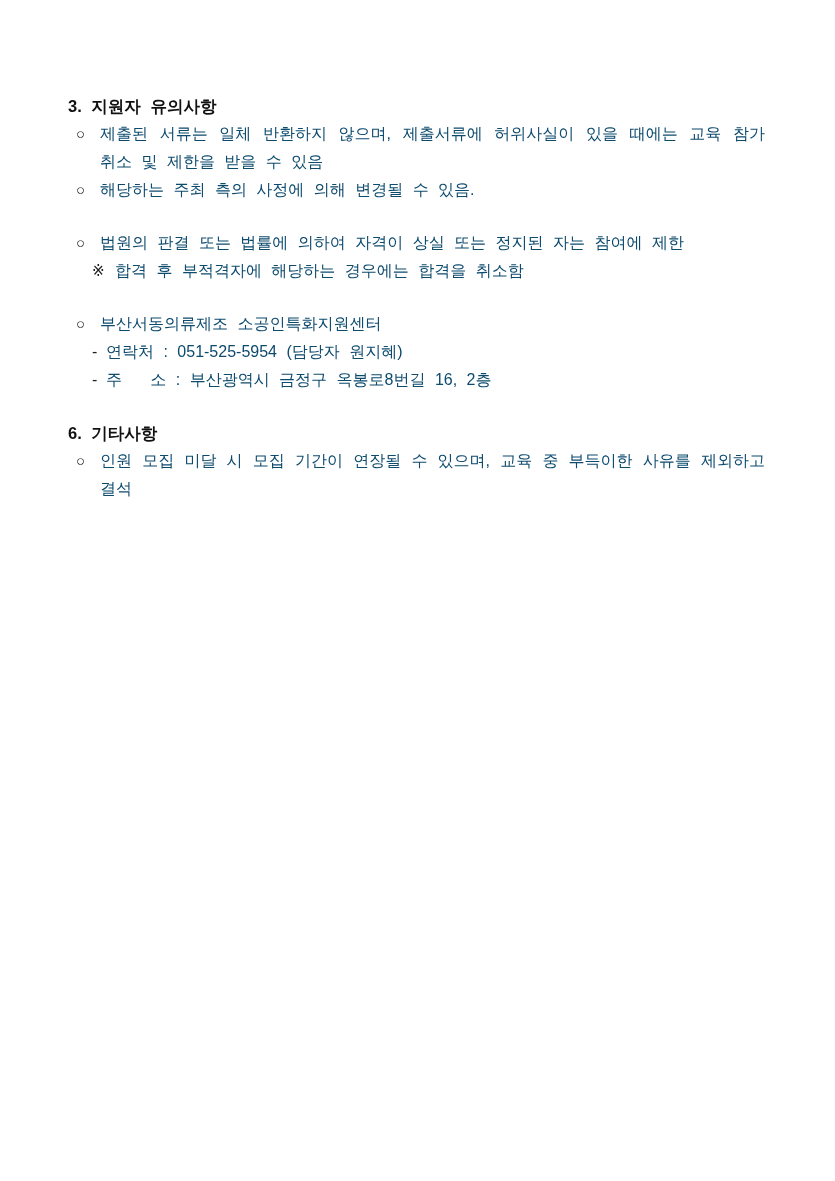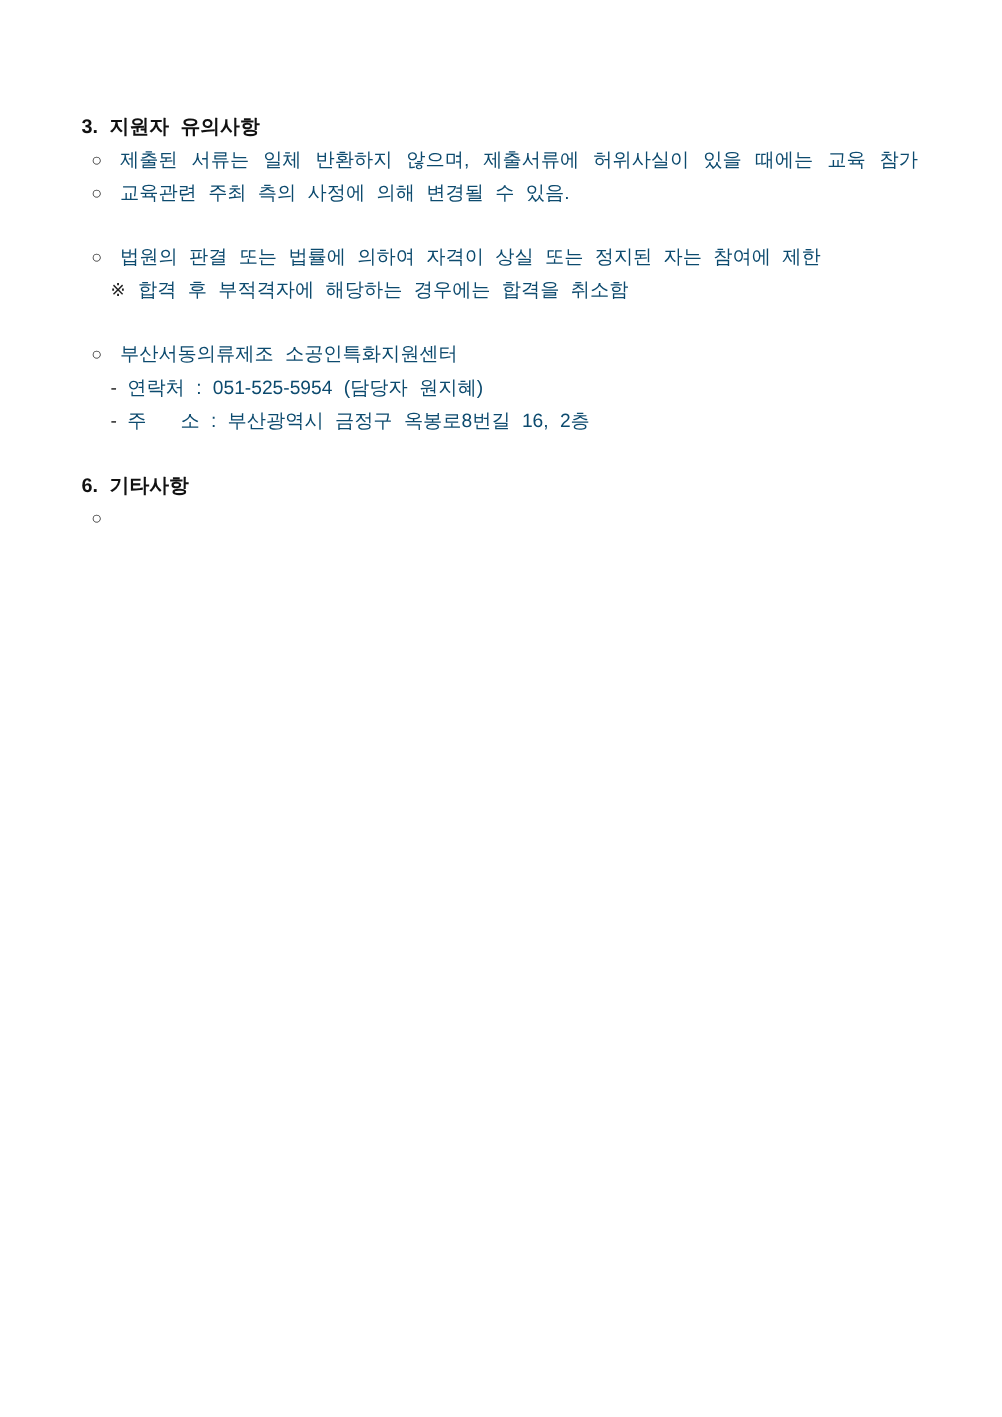--- a/index.html
+++ b/index.html
@@ -75,6 +75,7 @@
       <span class="marker">○</span>
       <div class="item-text">
         <div class="line justify">제출된 서류는 일체 반환하지 않으며, 제출서류에 허위사실이 있을 때에는 교육 참가</div>
+        <div class="line">취소 및 제한을 받을 수 있음</div>
       </div>
     </div>
     <div class="item item-circle">

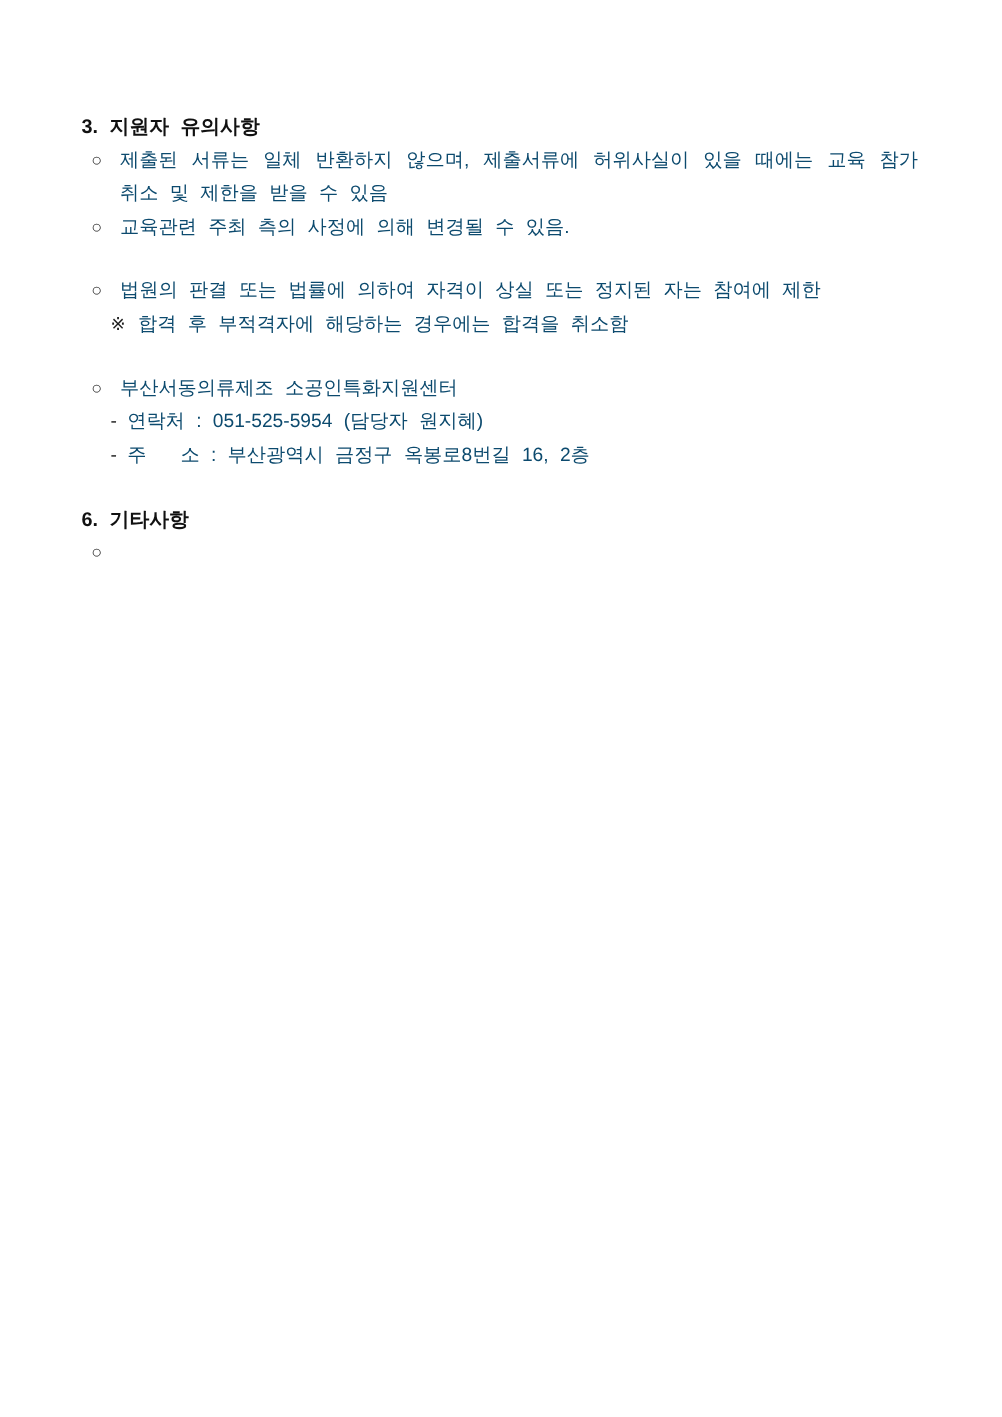--- a/index.html
+++ b/index.html
@@ -81,7 +81,7 @@
     <div class="item item-circle">
       <span class="marker">○</span>
       <div class="item-text">
-        <div class="line">교육관련 주최 측의 사정에 의해 변경될 수 있음.</div>
+        <div class="line">해당하는 주최 측의 사정에 의해 변경될 수 있음.</div>
       </div>
     </div>
   </div>

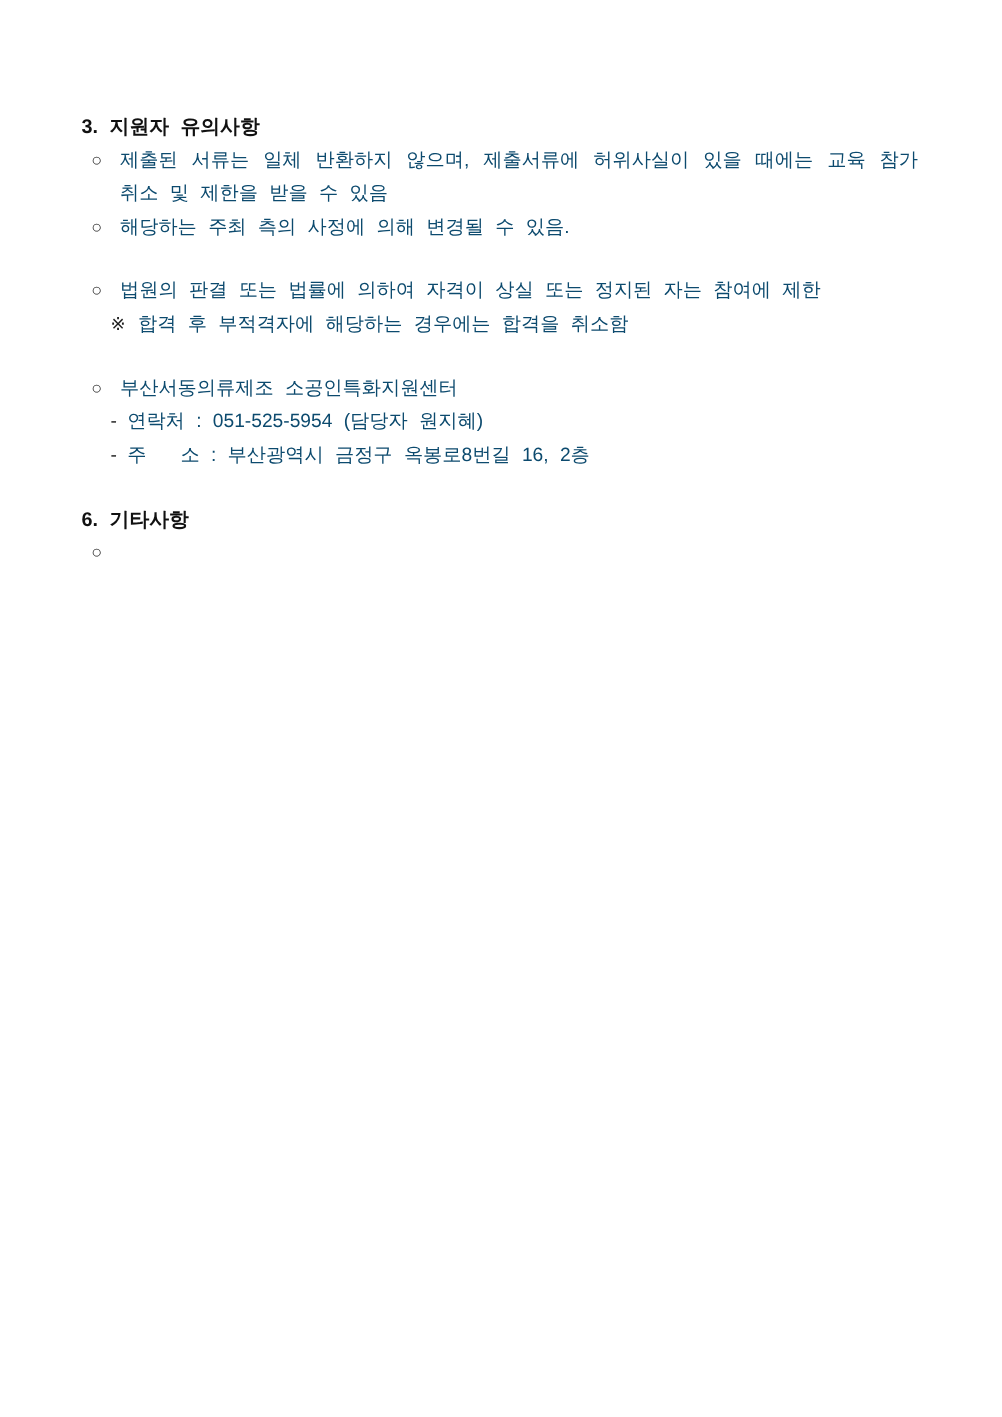--- a/index.html
+++ b/index.html
@@ -127,6 +127,7 @@
     <div class="item item-circle">
       <span class="marker">○</span>
       <div class="item-text">
+        <div class="line justify">인원 모집 미달 시 모집 기간이 연장될 수 있으며, 교육 중 부득이한 사유를 제외하고 결석</div>
       </div>
     </div>
   </div>

